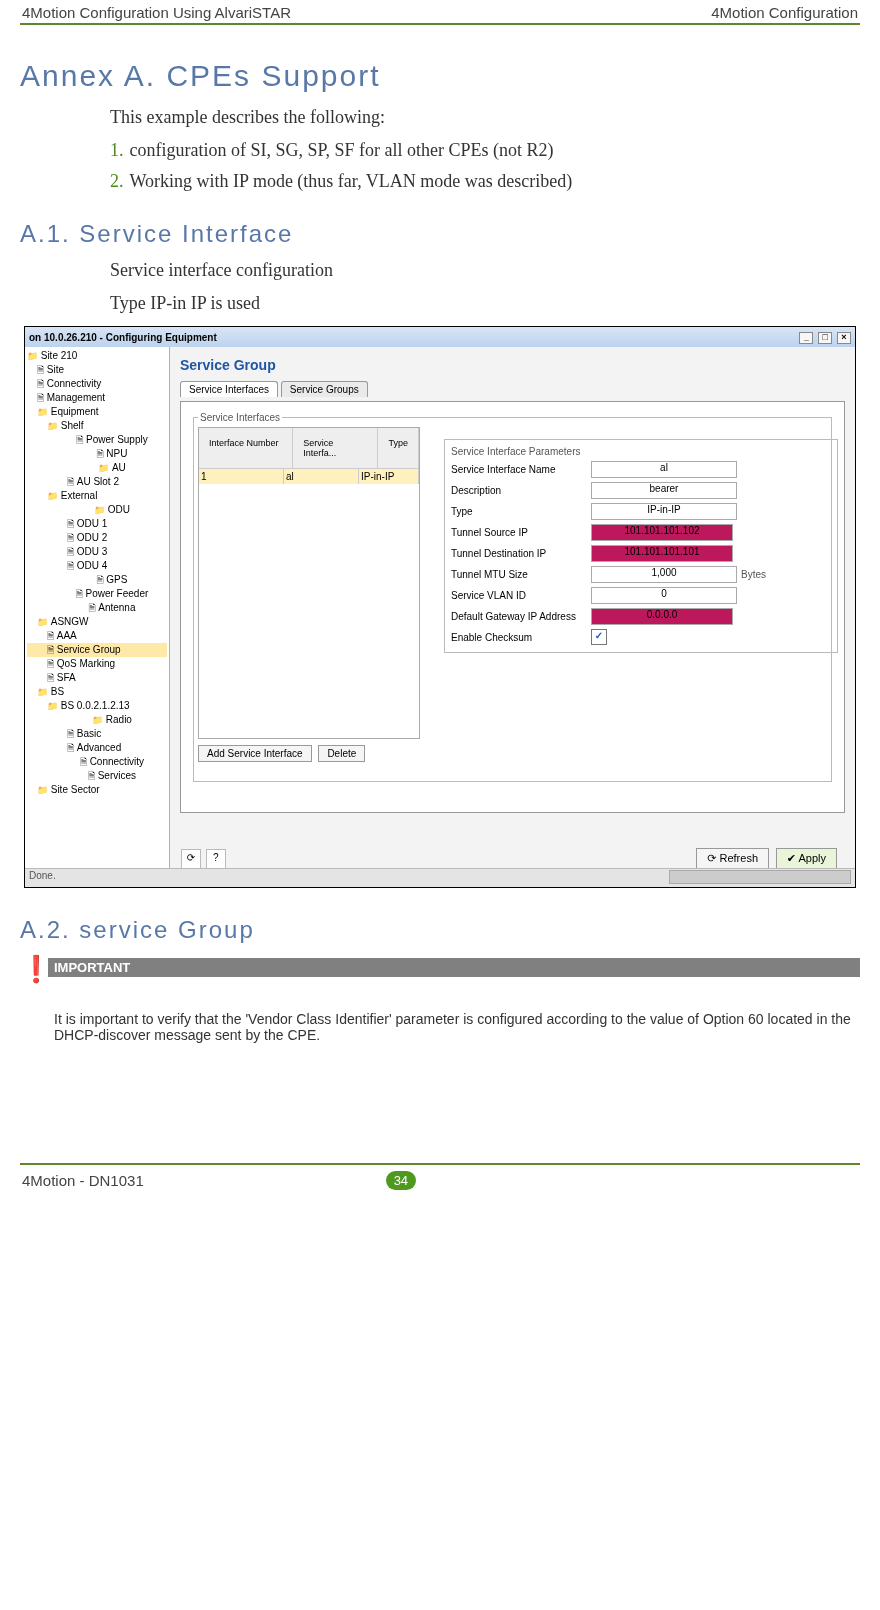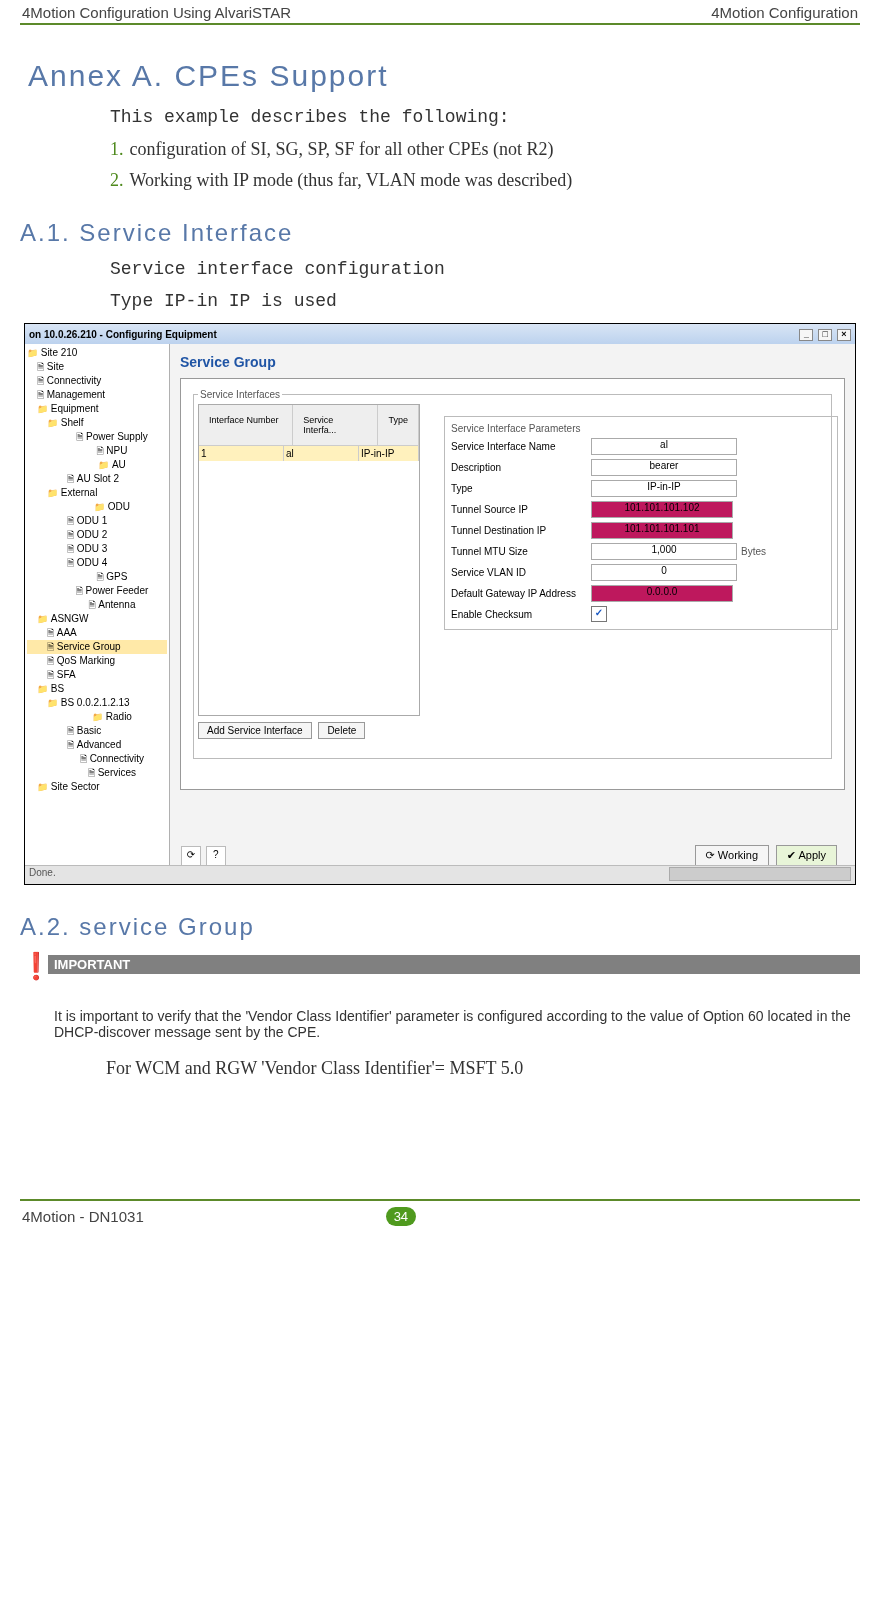--- a/index.html
+++ b/index.html
@@ -28,7 +28,7 @@
     color:#5878a8;
     font-weight:normal;
     letter-spacing:2px;
-    margin:34px 0 14px 8px;
+    margin:34px 0 14px 0;
   }
   h2.sub {
     font-family:Verdana,Arial,sans-serif;

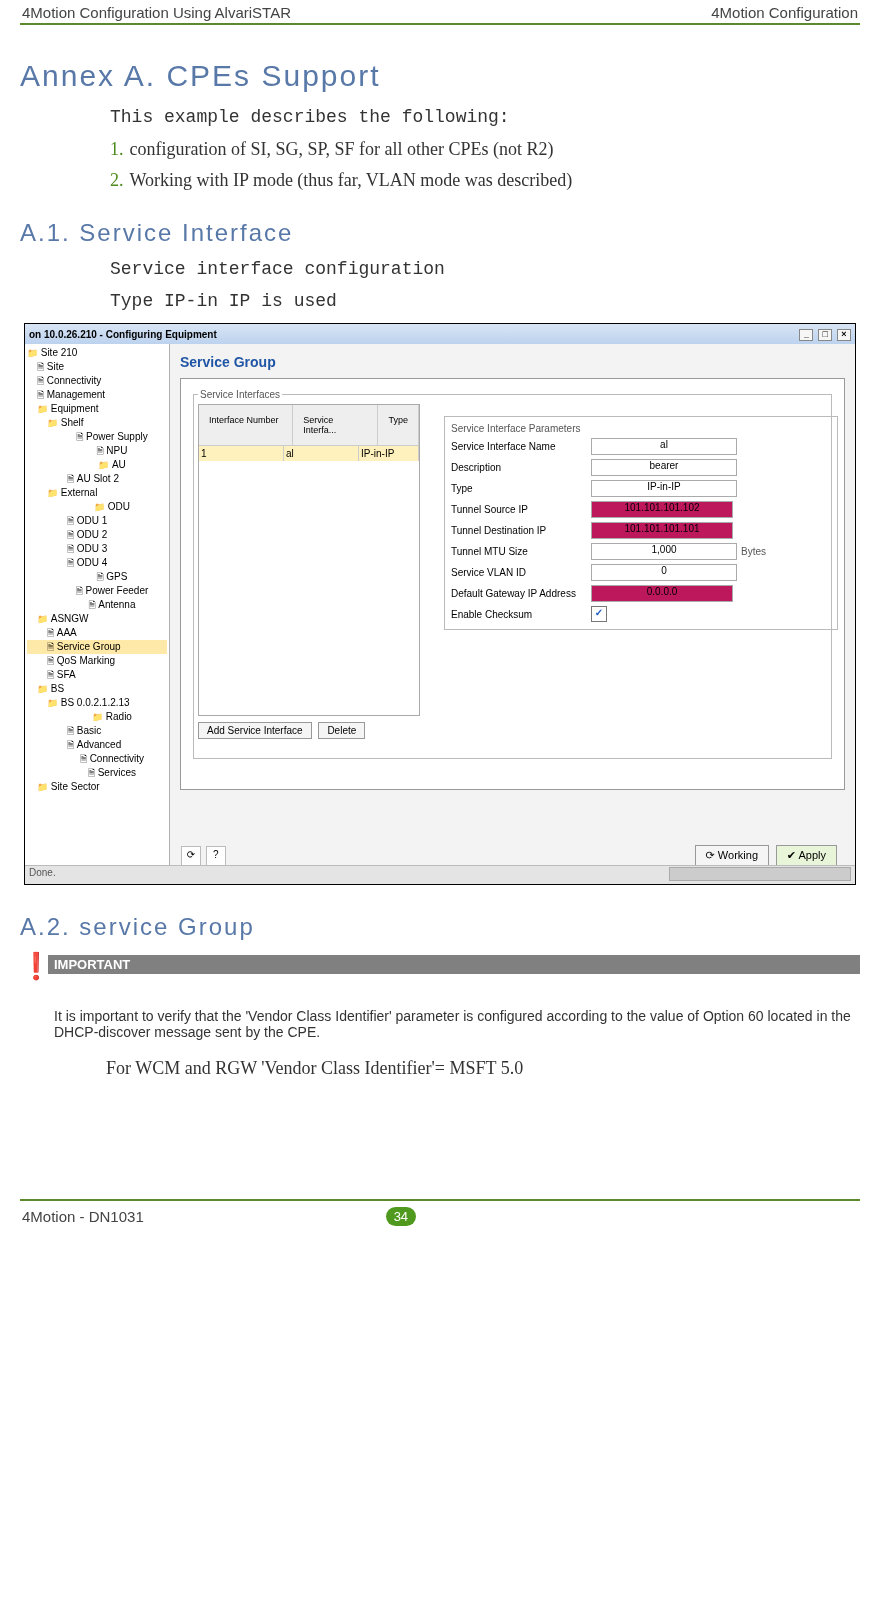--- a/index.html
+++ b/index.html
@@ -41,7 +41,7 @@
   p.body {
     font-size:18px;
     margin:12px 0 12px 90px;
-    font-family:Liberation Mono, monospace;
+    font-family:Liberation Serif, serif;
   }
   ol.numlist {
     margin:6px 0 6px 90px;

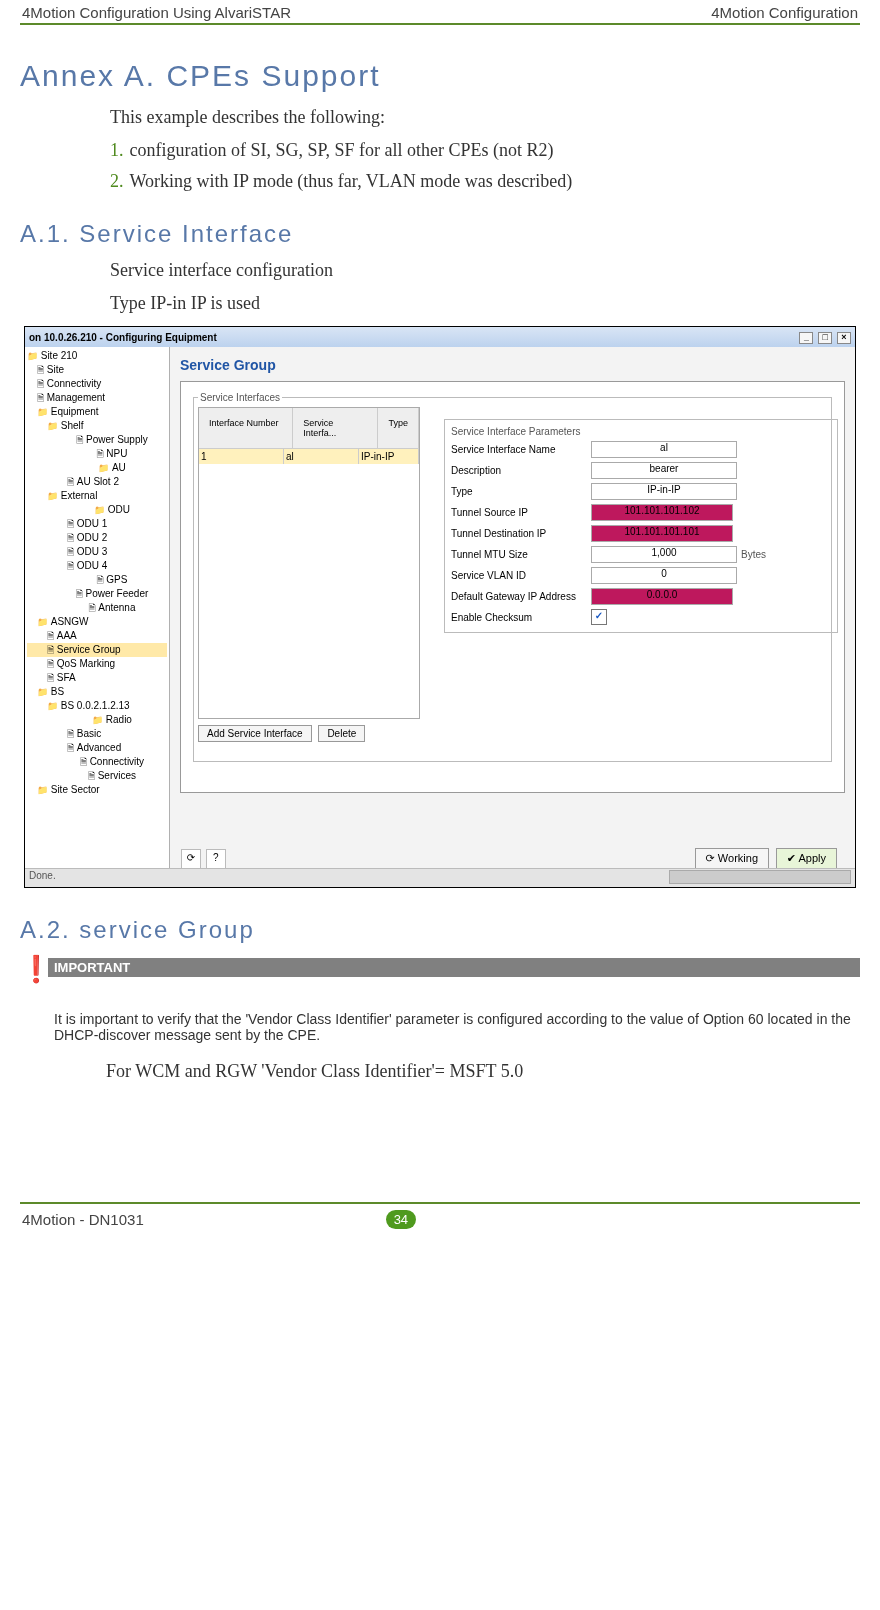--- a/index.html
+++ b/index.html
@@ -253,6 +253,10 @@
         </div>
       <div class="right">
         <div class="panel-title">Service Group</div>
+        <div class="tabs">
+          <span class="tab active">Service Interfaces</span>
+          <span class="tab">Service Groups</span>
+        </div>
         <div class="tab-body">
           <fieldset class="sv-intf">
             <legend>Service Interfaces</legend>

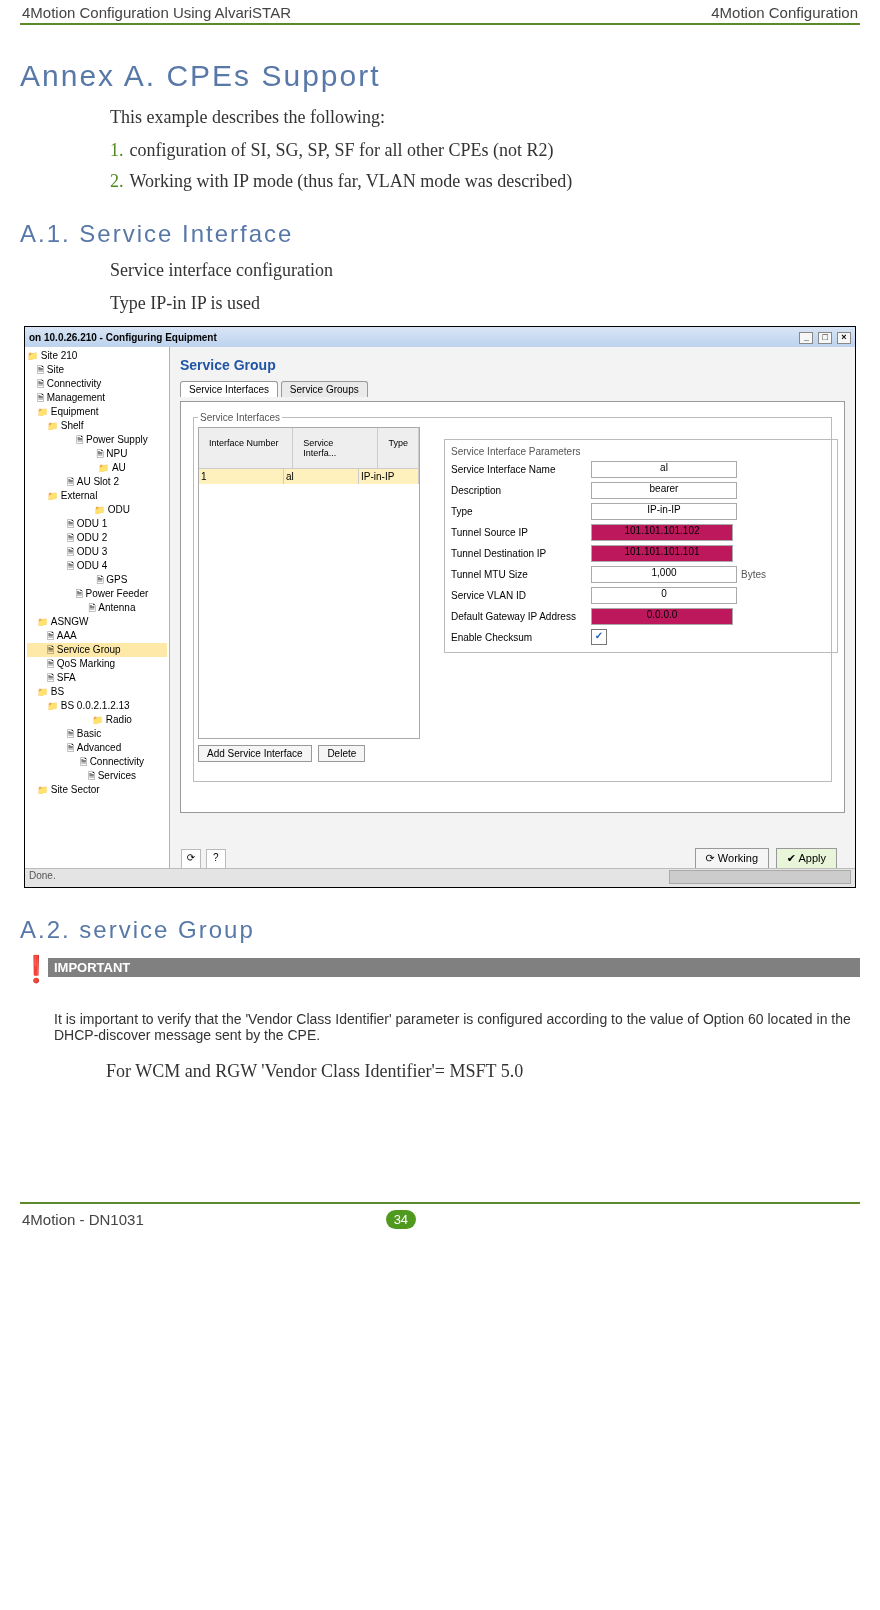--- a/index.html
+++ b/index.html
@@ -329,7 +329,7 @@
        <span>?</span>
     </div>
     <div class="bottom-bar">
-      <span class="btn">⟳ <span>Working</span></span>
+      <span class="btn">⟳ <span>Refresh</span></span>
       <span class="btn green">✔ <span>Apply</span></span>
     </div>
     <div class="statusbar">

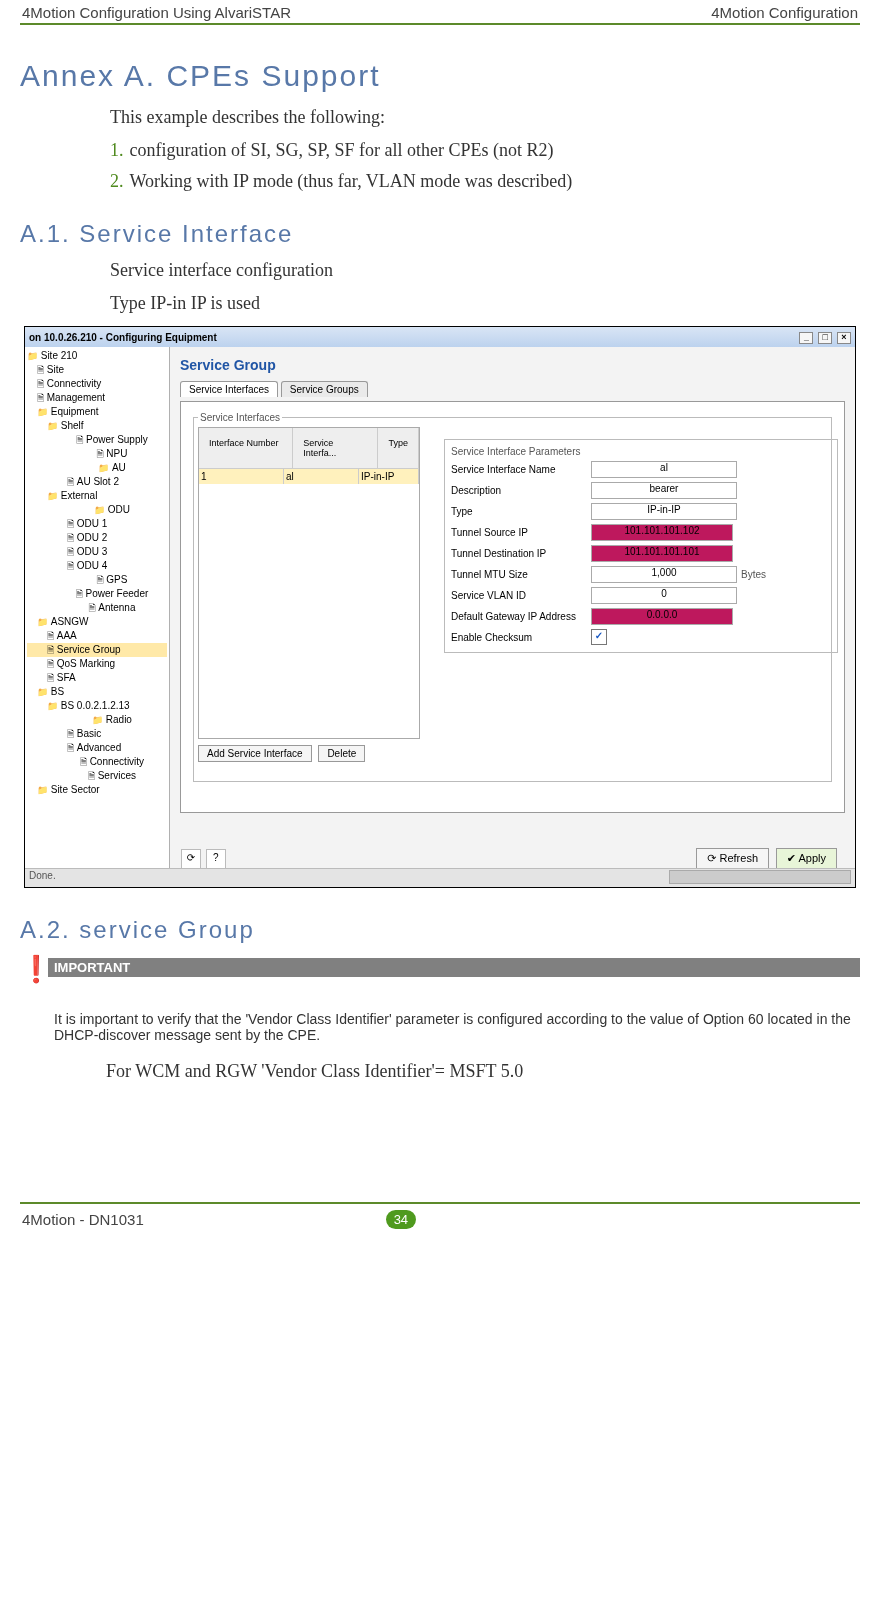--- a/index.html
+++ b/index.html
@@ -348,7 +348,6 @@
     </div>
   </div>
 
-  <p class="closing">For WCM and RGW 'Vendor Class Identifier'= MSFT 5.0</p>
 
   <div class="footer">
     <span>4Motion - DN1031</span>

